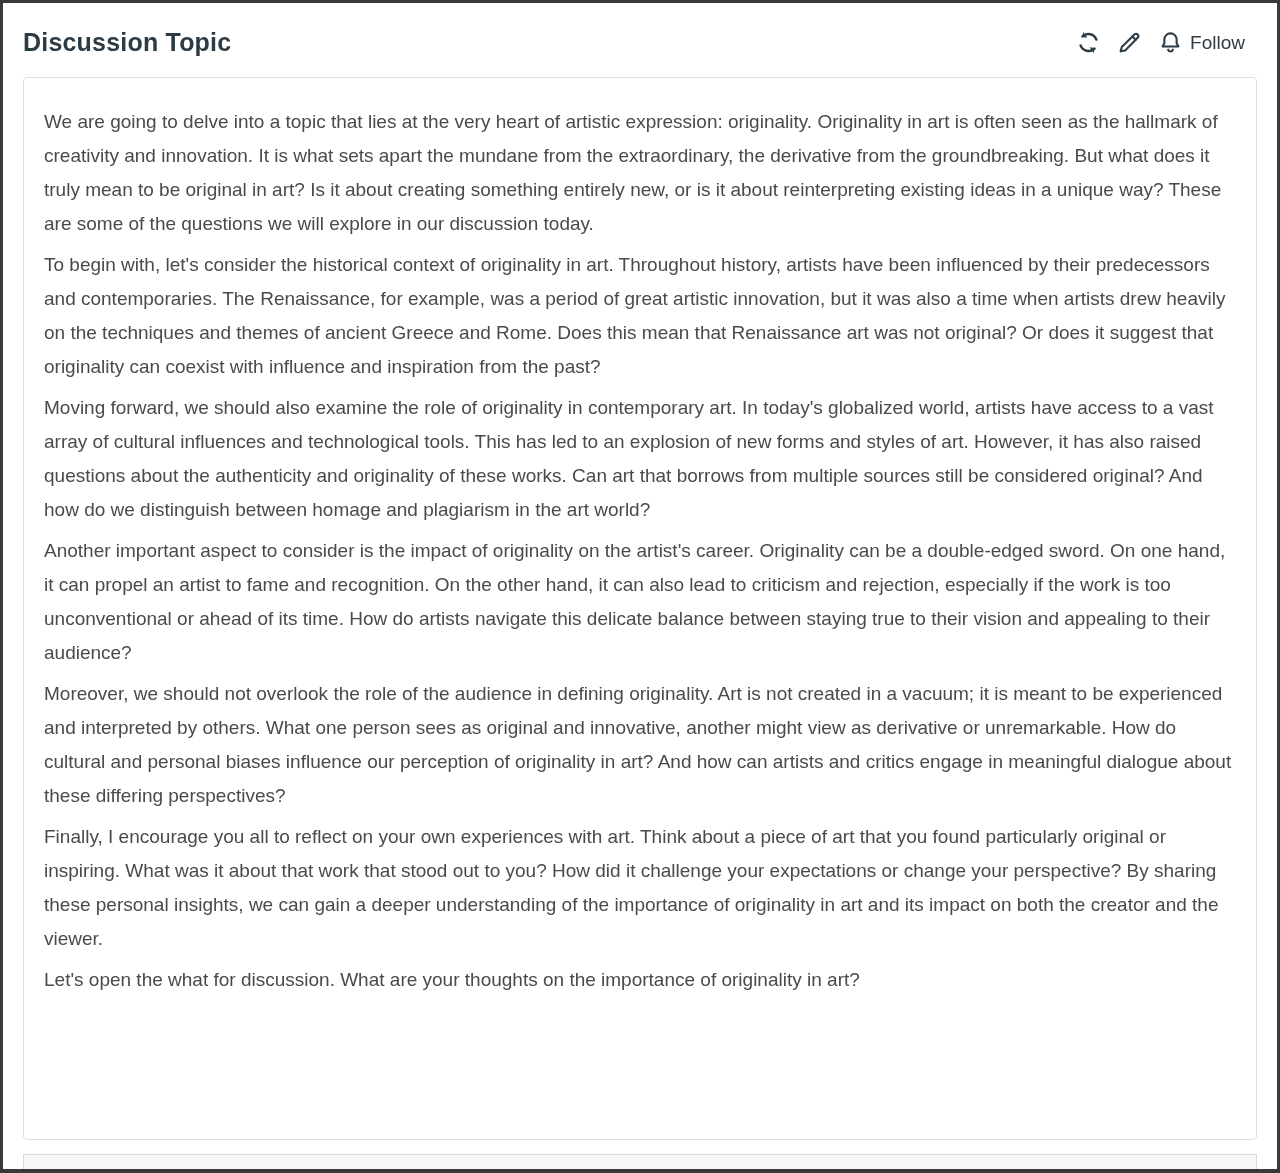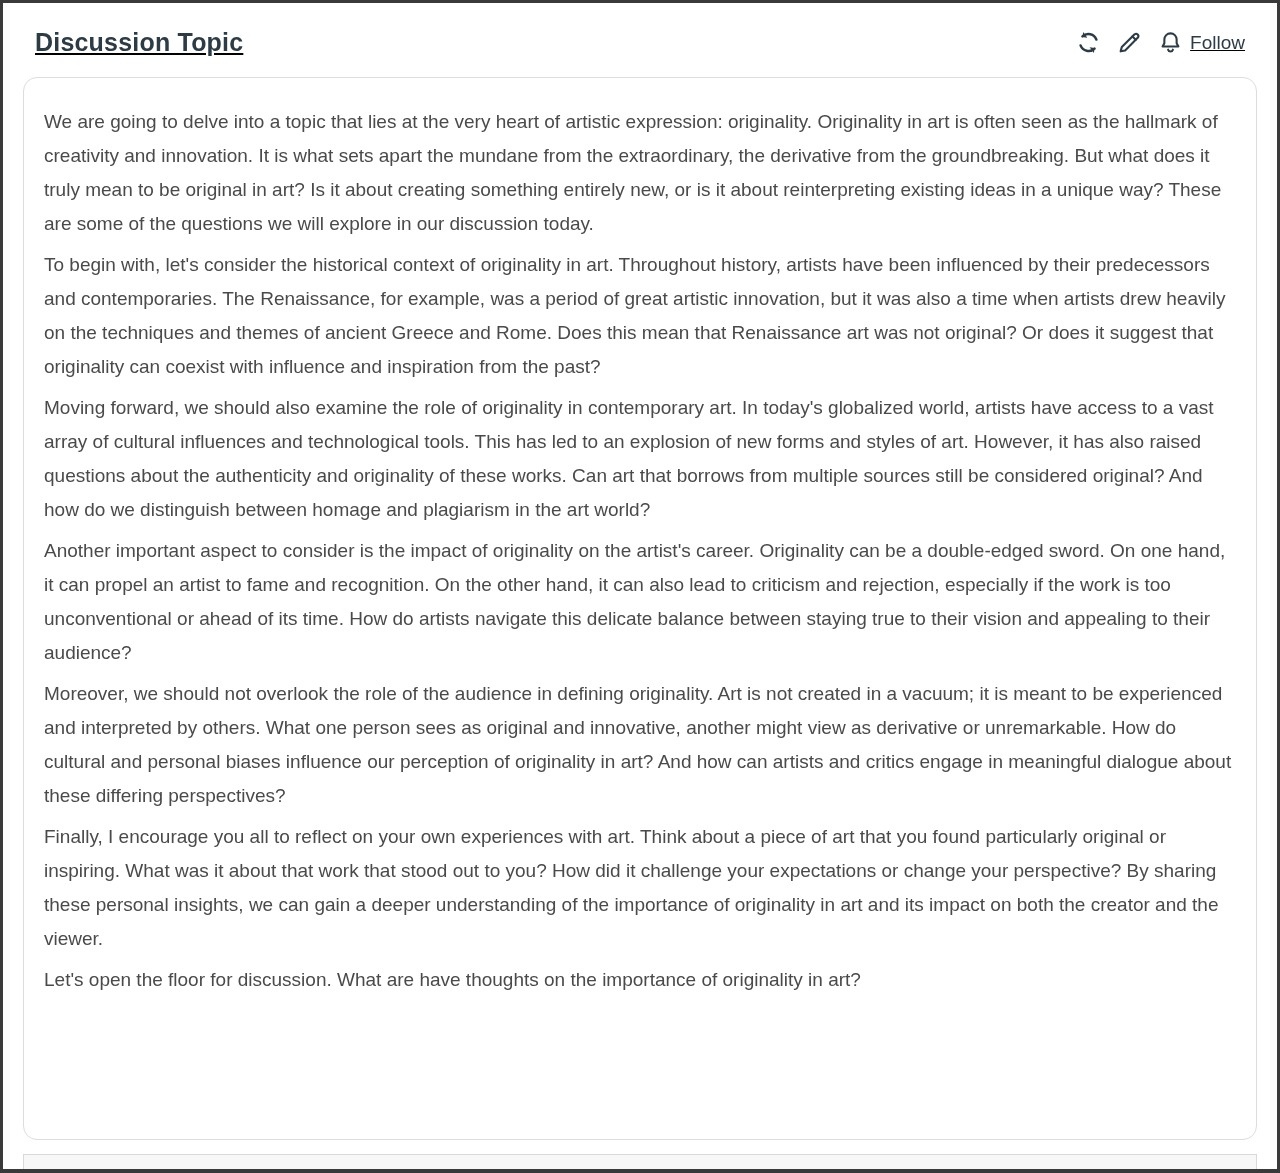--- a/index.html
+++ b/index.html
@@ -21,8 +21,7 @@
     display: flex;
     align-items: center;
     justify-content: space-between;
-    padding: 4px 26px 0 32px;
-    text-decoration: underline;
+    padding: 4px 26px 0 20px;
   }
   .page-title {
     font-size: 25px;

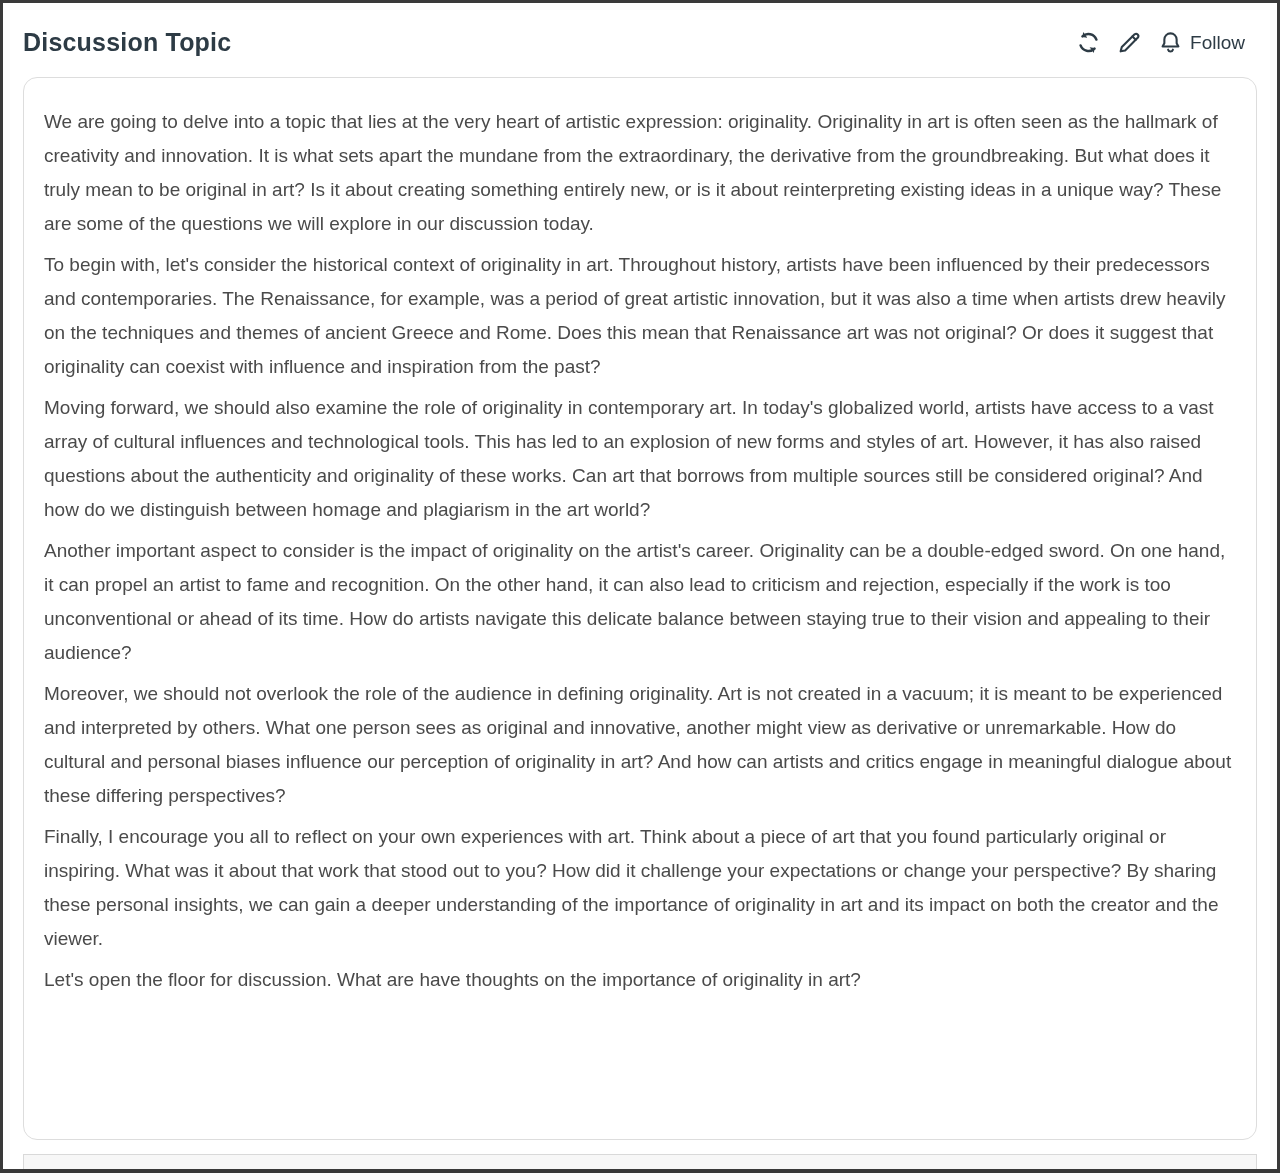--- a/index.html
+++ b/index.html
@@ -54,7 +54,7 @@
     flex: 0 0 auto;
     margin: 0 20px;
     border: 1px solid #dddddd;
-    border-radius: 14px;
+    border-radius: 4px;
     background: #ffffff;
     padding: 27px 20px 40px 20px;
     min-height: 1063px;

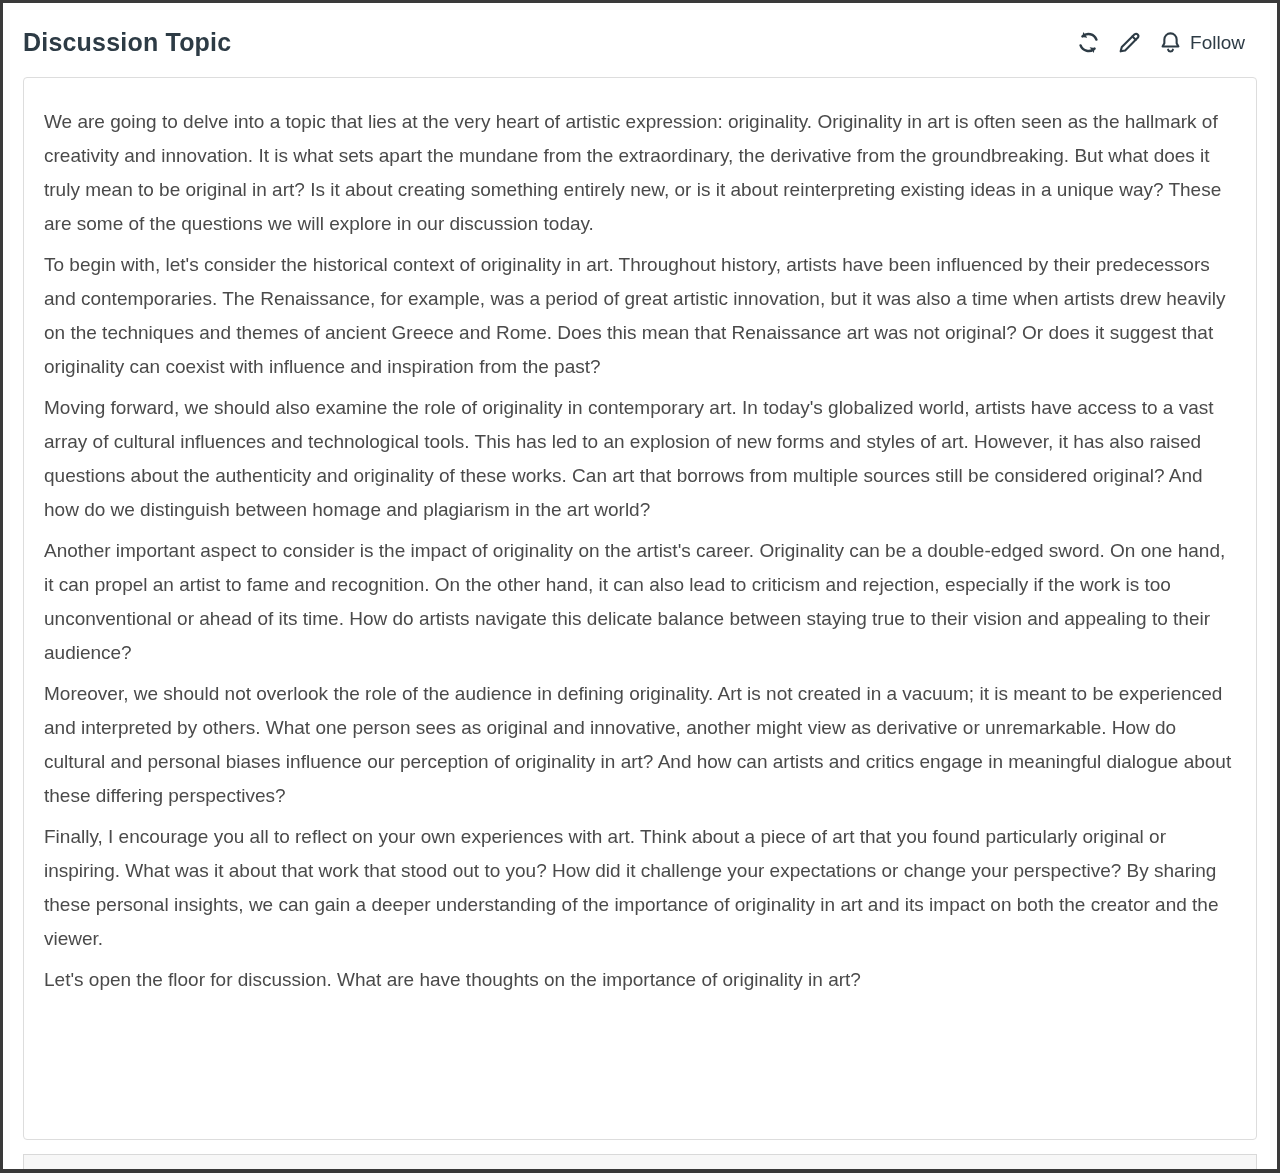--- a/index.html
+++ b/index.html
@@ -126,7 +126,7 @@
     <p>Another important aspect to consider is the impact of originality on the artist's career. Originality can be a double-edged sword. On one hand, it can propel an artist to fame and recognition. On the other hand, it can also lead to criticism and rejection, especially if the work is too unconventional or ahead of its time. How do artists navigate this delicate balance between staying true to their vision and appealing to their audience?</p>
     <p>Moreover, we should not overlook the role of the audience in defining originality. Art is not created in a vacuum; it is meant to be experienced and interpreted by others. What one person sees as original and innovative, another might view as derivative or unremarkable. How do cultural and personal biases influence our perception of originality in art? And how can artists and critics engage in meaningful dialogue about these differing perspectives?</p>
     <p>Finally, I encourage you all to reflect on your own experiences with art. Think about a piece of art that you found particularly original or inspiring. What was it about that work that stood out to you? How did it challenge your expectations or change your perspective? By sharing these personal insights, we can gain a deeper understanding of the importance of originality in art and its impact on both the creator and the viewer.</p>
-    <p>Let's open the floor for discussion. What are have thoughts on the importance of originality in art?</p>
+    <p>Let's open the what for discussion. What are your thoughts on the importance of originality in art?</p>
   </div>
 
   <div class="next-card"></div>

